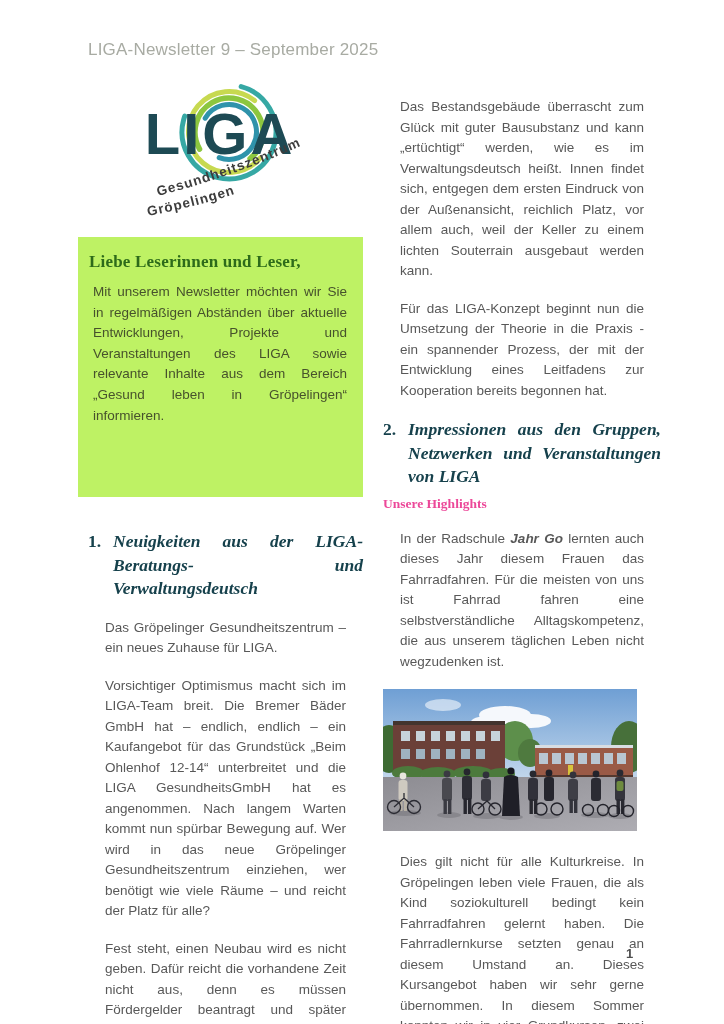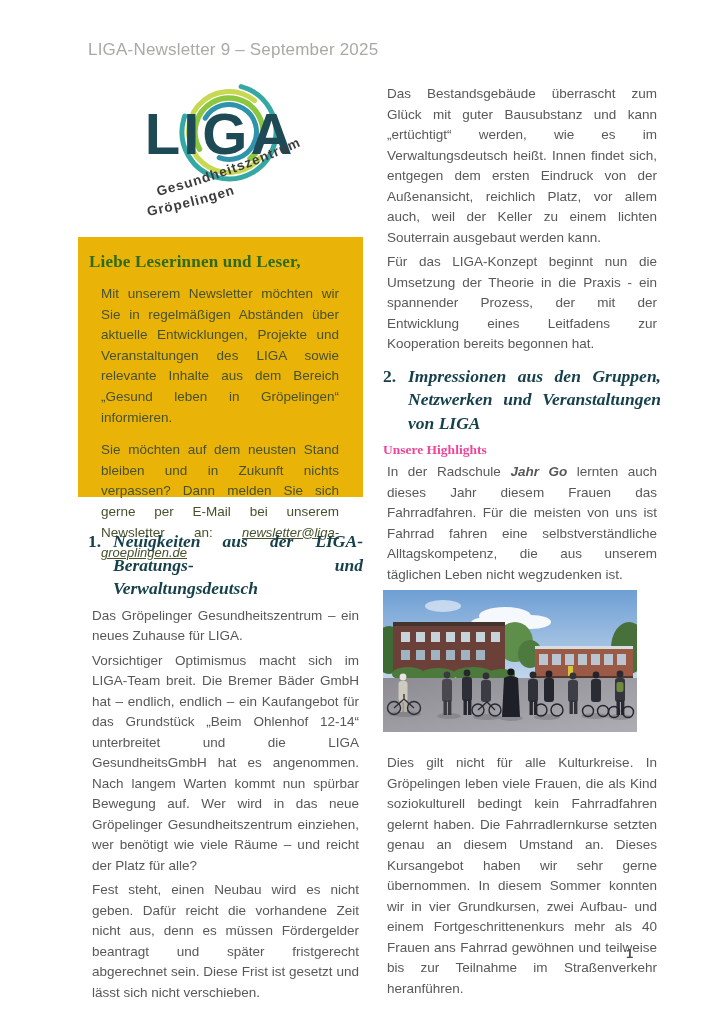--- a/index.html
+++ b/index.html
@@ -35,7 +35,7 @@
   .sec-num{width:25px;flex-shrink:0;}
   .sec-title{flex:1;text-align:justify;hyphens:auto;font-style:italic;-webkit-hyphens:auto;}
   .body-text{
-    margin:4px;font-size:13.5px;line-height:20.5px;text-align:justify;
+    margin:17px;font-size:13.5px;line-height:20.5px;text-align:justify;
     color:#585858;hyphens:auto;-webkit-hyphens:auto;
   }
   .subheading{

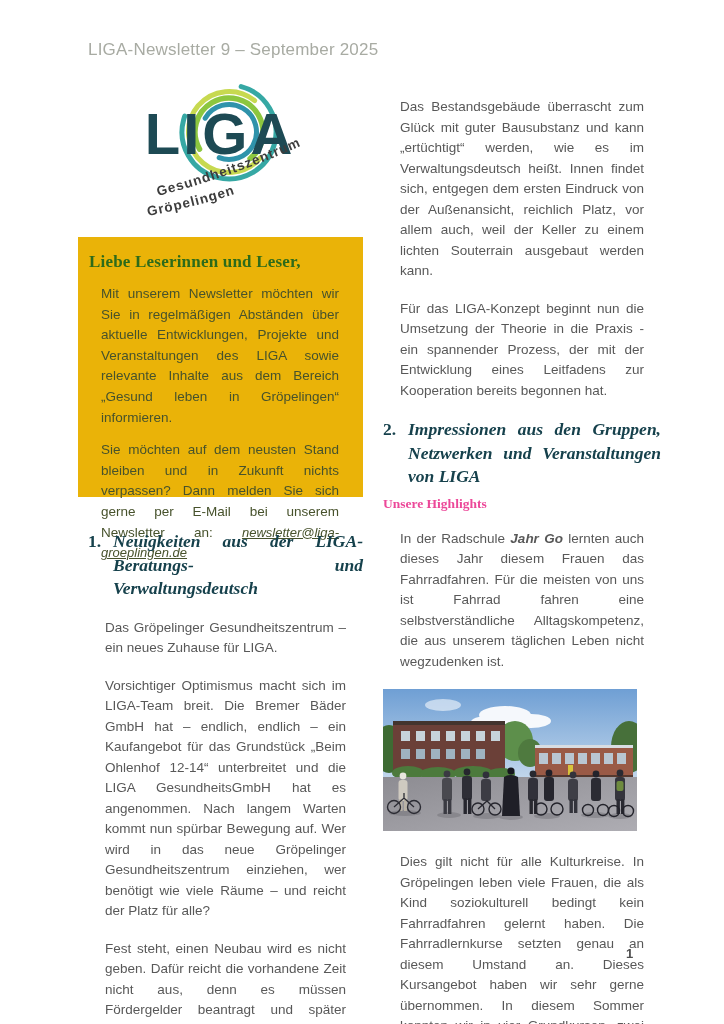--- a/index.html
+++ b/index.html
@@ -13,7 +13,7 @@
   .logo{position:absolute;left:116px;top:82px;width:210px;height:148px;}
   .intro-box{
     position:absolute;left:78px;top:237px;width:285px;height:260px;box-sizing:border-box;
-    background:#eab308;padding:15px 12px 0 11px;
+    background:#bef264;padding:15px 12px 0 11px;
   }
   .intro-heading{
     margin:0 0 10px 0;font-family:"Liberation Serif",serif;font-weight:700;

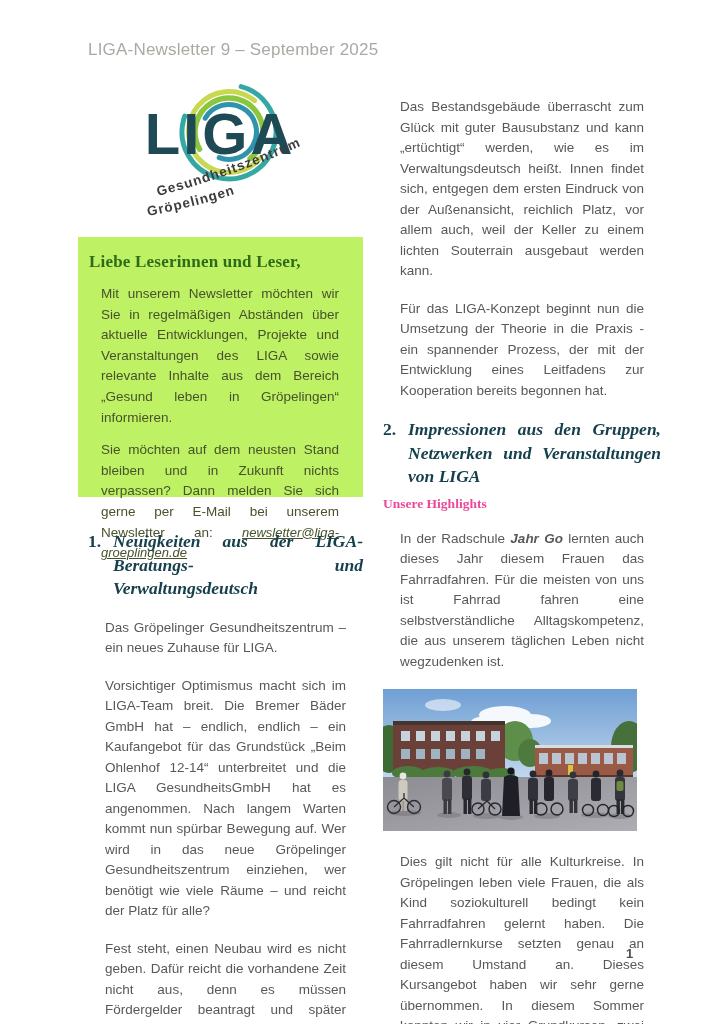--- a/index.html
+++ b/index.html
@@ -20,7 +20,7 @@
     font-size:17px;color:#2d6b1a;letter-spacing:.2px;
   }
   .intro-text{
-    margin:12px;font-size:13.5px;line-height:20.6px;text-align:justify;
+    margin:4px;font-size:13.5px;line-height:20.6px;text-align:justify;
     color:#47522c;hyphens:auto;-webkit-hyphens:auto;
   }
   .email-link{color:inherit;font-style:italic;text-decoration:underline;font-size:13px;}

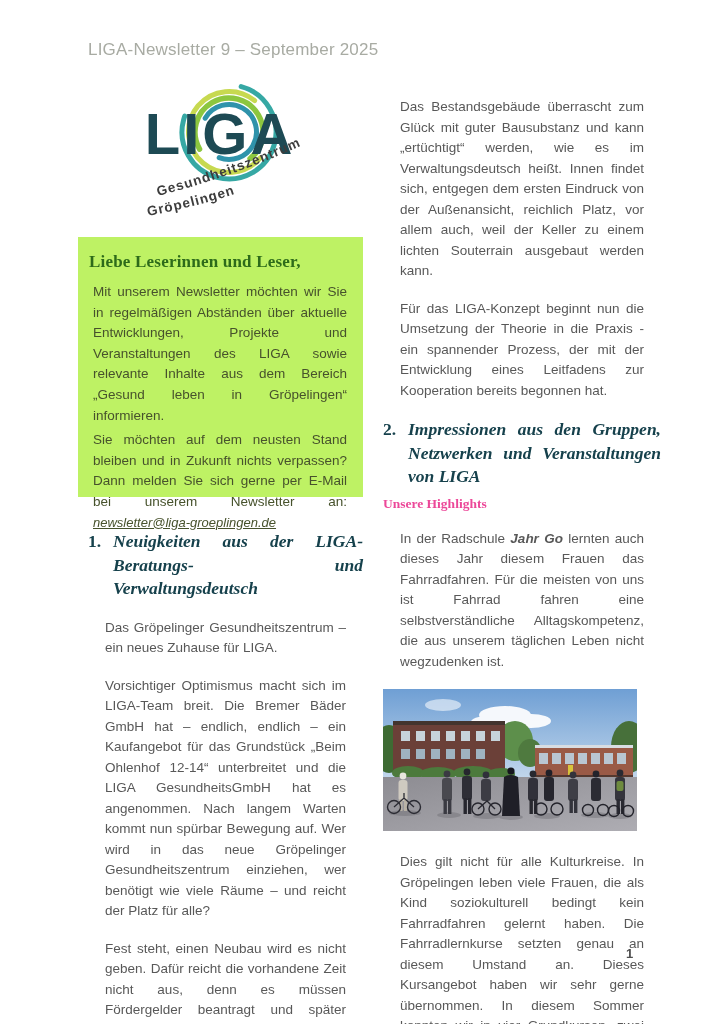--- a/index.html
+++ b/index.html
@@ -80,8 +80,6 @@
   <section class="intro-box">
     <h2 class="intro-heading">Liebe Leserinnen und Leser,</h2>
     <p class="intro-text">Mit unserem Newsletter möchten wir Sie in regelmäßigen Abständen über aktuelle Entwicklungen, Projekte und Veranstaltungen des LIGA sowie relevante Inhalte aus dem Bereich „Gesund leben in Gröpelingen“ informieren.</p>
-    <p class="intro-text"><span>Sie möchten auf dem neusten Stand bleiben und in Zukunft nichts verpassen? Dann melden Sie sich gerne per E-Mail bei unserem Newsletter an:</span>
-      <a class="email-link" href="#">newsletter@liga-groeplingen.de</a></p>
   </section>
 
   <section class="col col-left">

